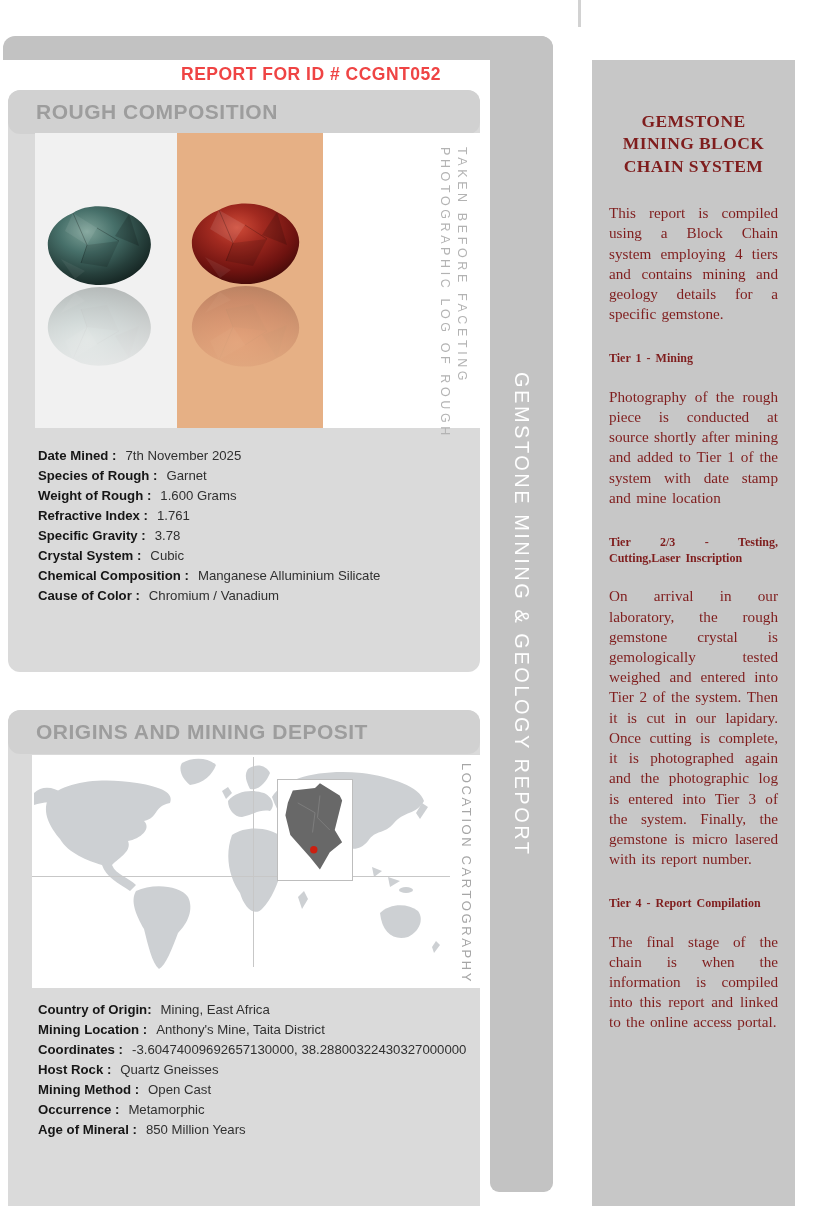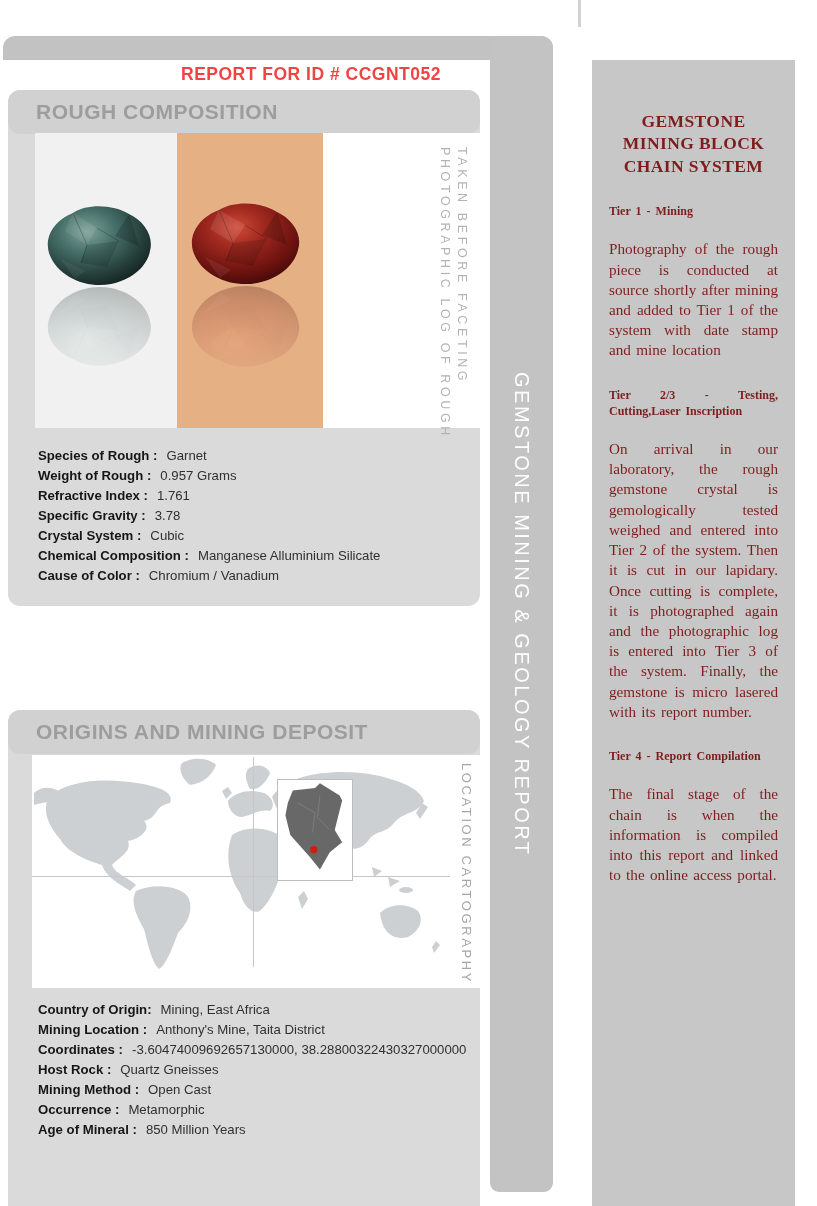--- a/index.html
+++ b/index.html
@@ -25,7 +25,7 @@
 
   
   .panel { position: absolute; left: 8px; width: 472px; background: #dadada; border-radius: 12px; overflow: hidden; }
-  .panel-rough   { top: 90px;  height: 516px; }
+  .panel-rough   { top: 90px;  height: 582px; }
   .panel-origins { top: 710px; height: 581px; }
   .panel-header  { position: absolute; left: 0; top: 0; width: 100%; height: 44px;
                    background: #d1d1d1; border-radius: 12px; }

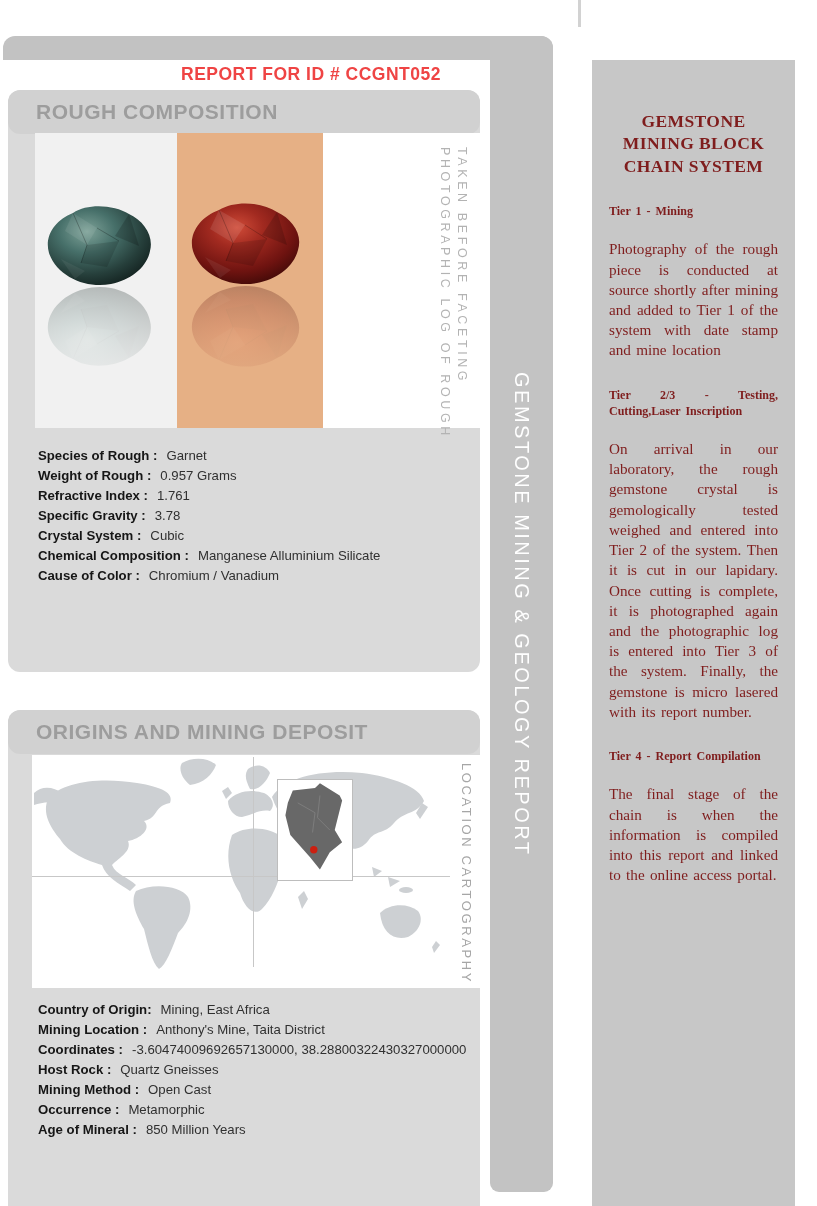--- a/index.html
+++ b/index.html
@@ -215,6 +215,7 @@
 
   <div class="sidebar">
     <div class="sidebar-title">GEMSTONE MINING BLOCK CHAIN SYSTEM</div>
+    <p>This report is compiled using a Block Chain system employing 4 tiers and contains mining and geology details for a specific gemstone.</p>
     <h3>Tier 1 - Mining</h3>
     <p>Photography of the rough piece is conducted at source shortly after mining and added to Tier 1 of the system with date stamp and mine location</p>
     <h3>Tier 2/3 - Testing, Cutting,Laser Inscription</h3>

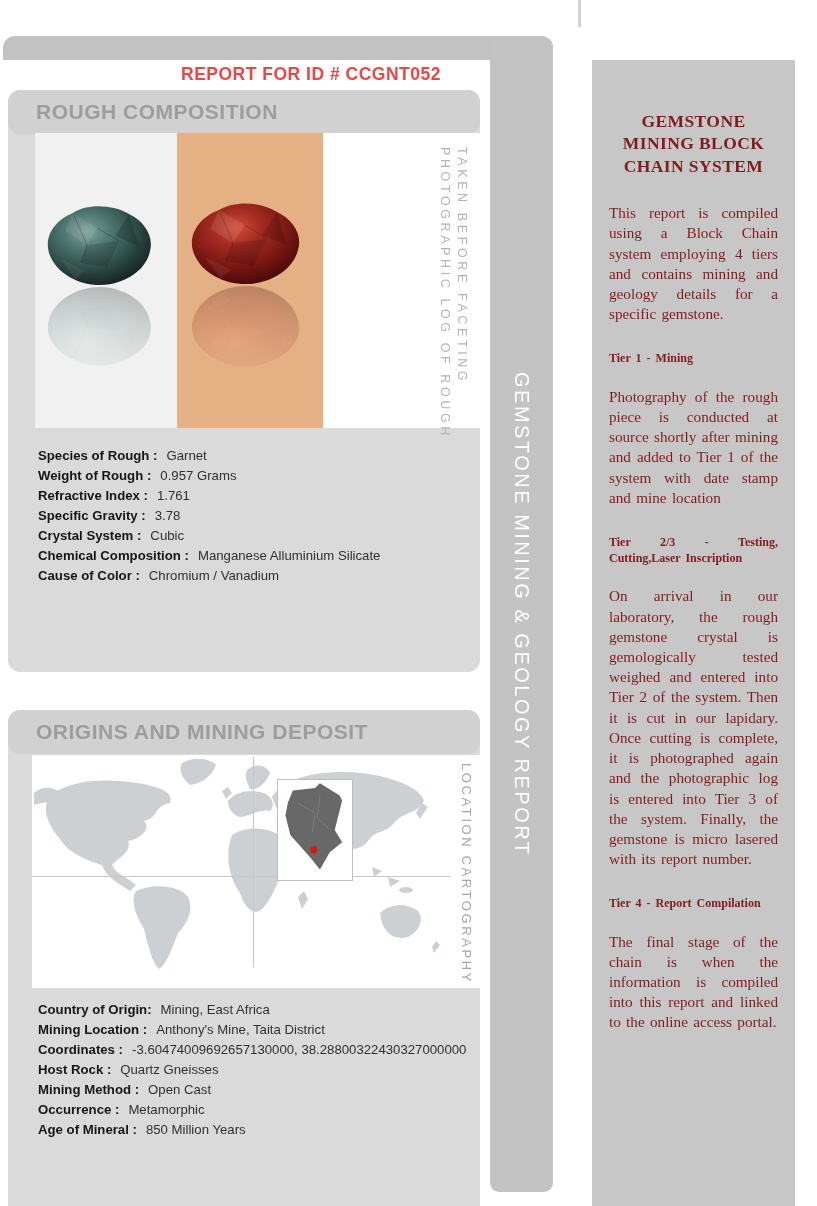--- a/index.html
+++ b/index.html
@@ -149,6 +149,7 @@
     </div>
 
     <div class="field-list field-list-rough">
+      <div class="field-row"><span class="field-label">Date Mined :</span><span class="field-value">7th November 2025</span></div>
       <div class="field-row"><span class="field-label">Species of Rough :</span><span class="field-value">Garnet</span></div>
       <div class="field-row"><span class="field-label">Weight of Rough :</span><span class="field-value">0.957 Grams</span></div>
       <div class="field-row"><span class="field-label">Refractive Index :</span><span class="field-value">1.761</span></div>

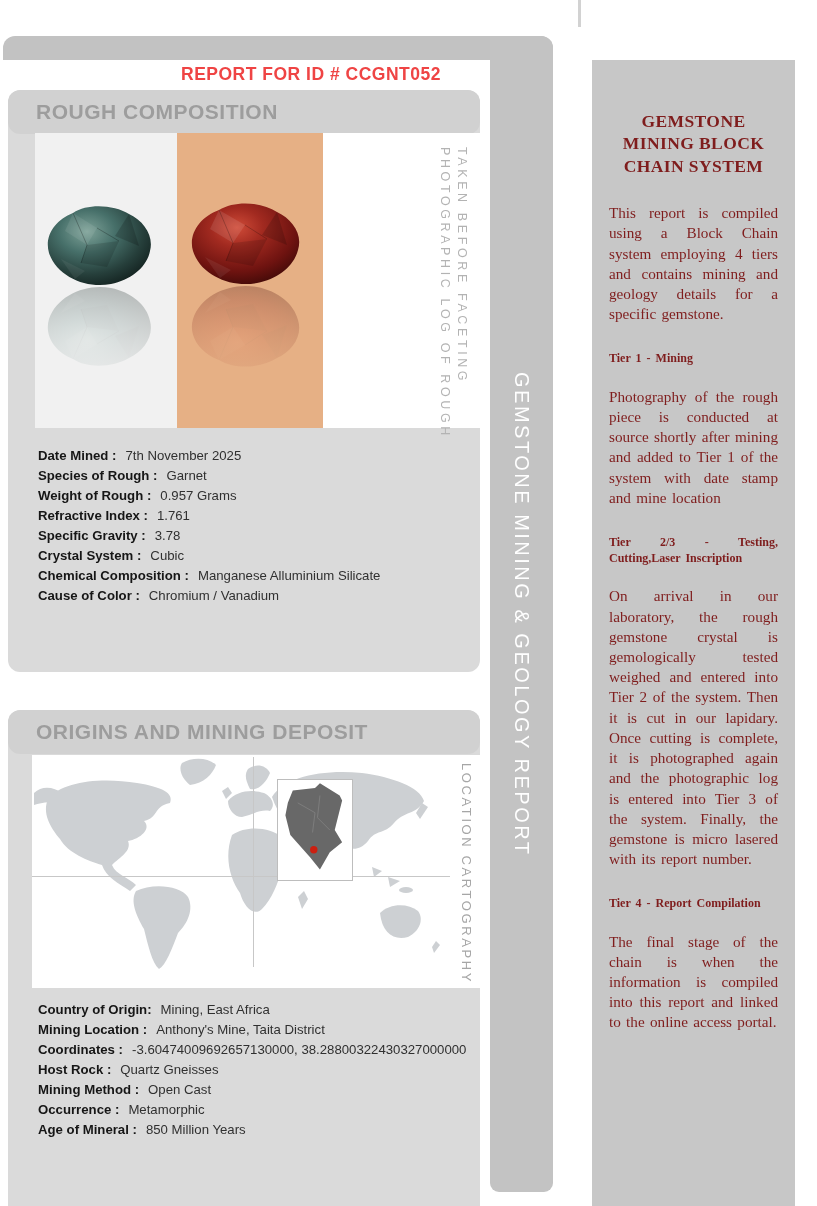--- a/index.html
+++ b/index.html
@@ -151,7 +151,7 @@
     <div class="field-list field-list-rough">
       <div class="field-row"><span class="field-label">Date Mined :</span><span class="field-value">7th November 2025</span></div>
       <div class="field-row"><span class="field-label">Species of Rough :</span><span class="field-value">Garnet</span></div>
-      <div class="field-row"><span class="field-label">Weight of Rough :</span><span class="field-value">0.957 Grams</span></div>
+      <div class="field-row"><span class="field-label">Weight of Rough :</span><span class="field-value">1.600 Grams</span></div>
       <div class="field-row"><span class="field-label">Refractive Index :</span><span class="field-value">1.761</span></div>
       <div class="field-row"><span class="field-label">Specific Gravity :</span><span class="field-value">3.78</span></div>
       <div class="field-row"><span class="field-label">Crystal System :</span><span class="field-value">Cubic</span></div>

